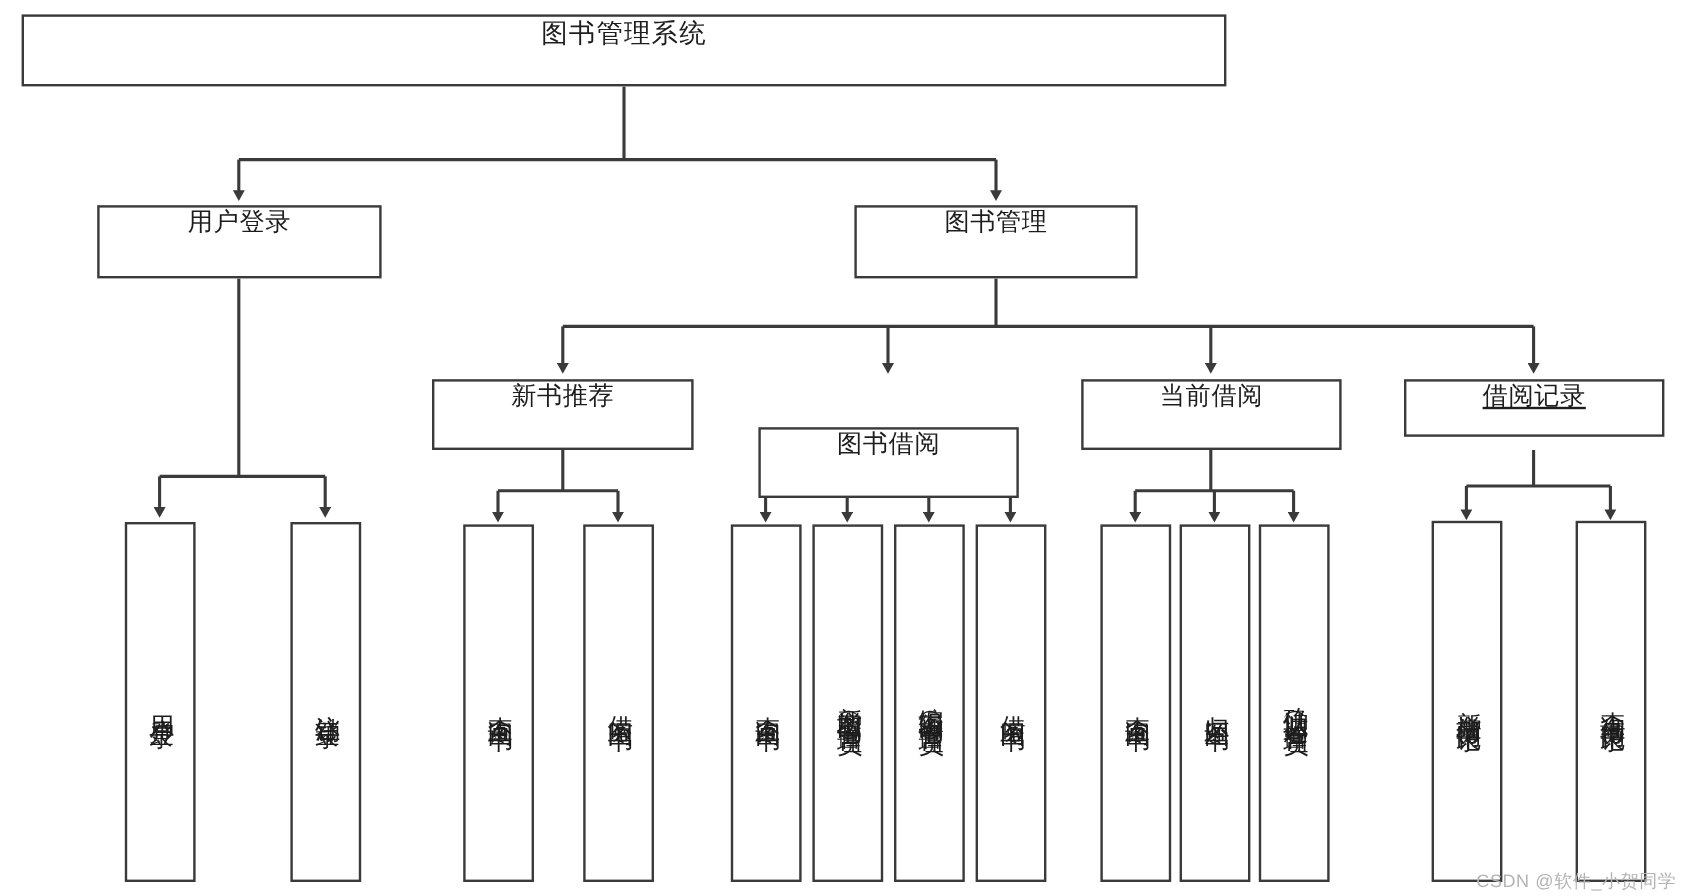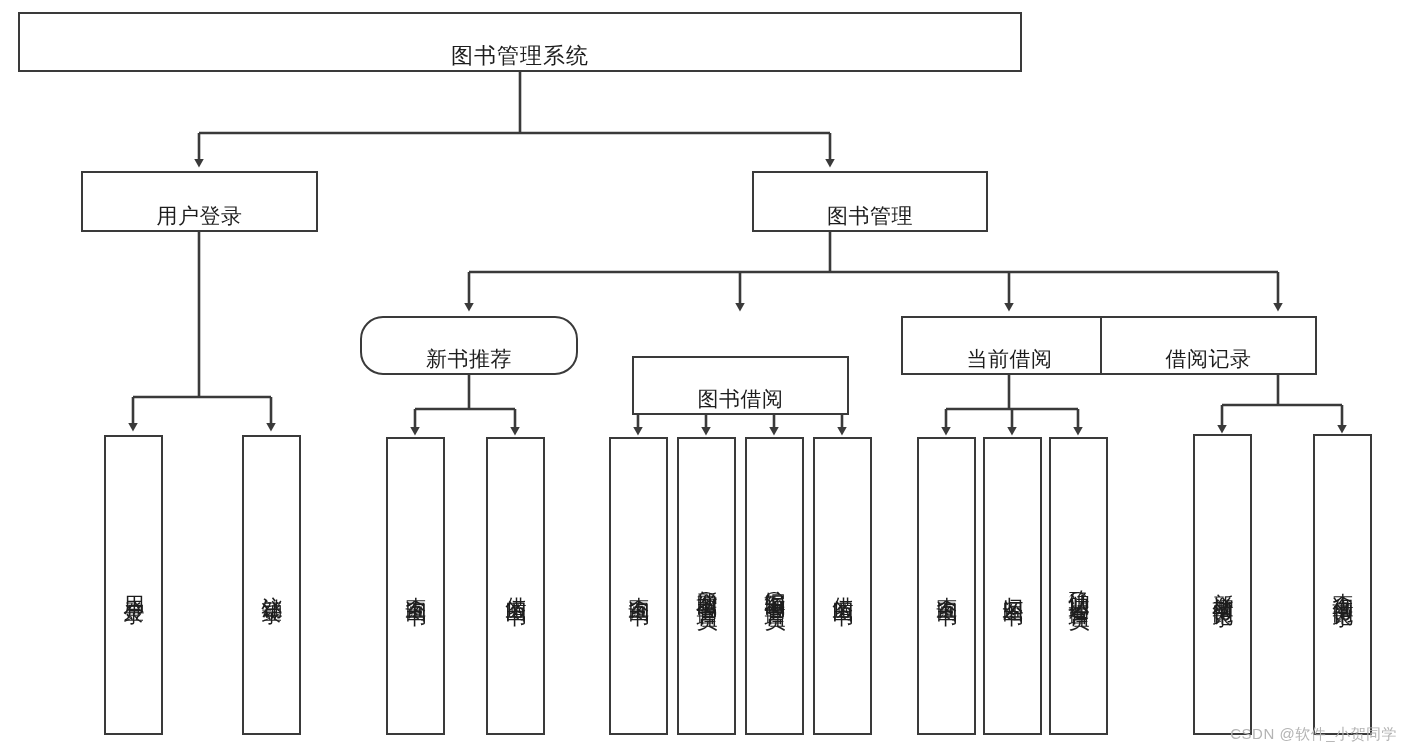--- a/index.html
+++ b/index.html
@@ -32,7 +32,7 @@
     background: #ffffff;
     border: 2px solid #3a3a3a;
     display: flex;
-    align-items: flex-end;
+    align-items: flex-start;
     justify-content: center;
     text-align: center;
     color: #1d1d1d;

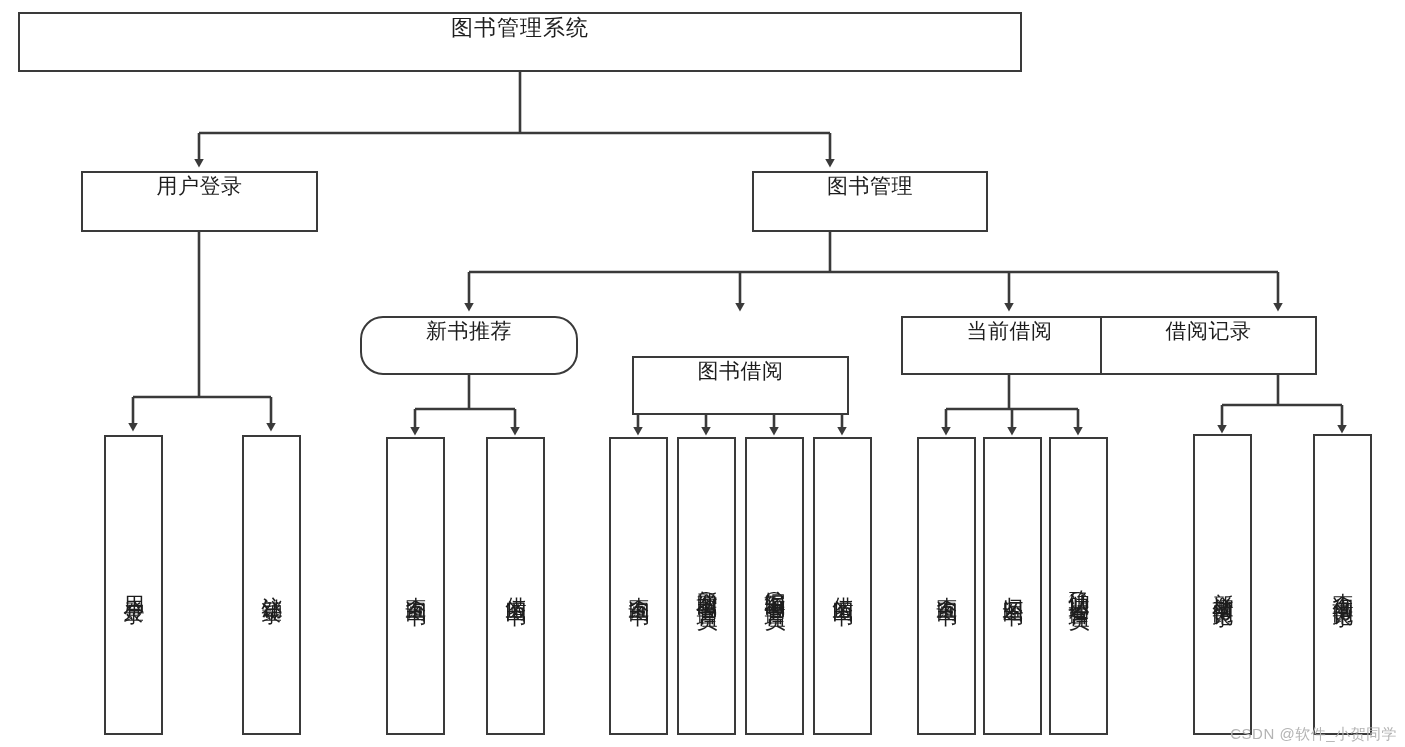--- a/index.html
+++ b/index.html
@@ -135,7 +135,7 @@
     <span>用户登录</span>
   </div>
 
-  <div class="node node-h" style="left:712px; top:171px; width:236px; height:61px;margin-left:40px;">
+  <div class="node node-h" style="left:712px; top:171px; width:236px; height:61px;">
     <span>图书管理</span>
   </div>
 

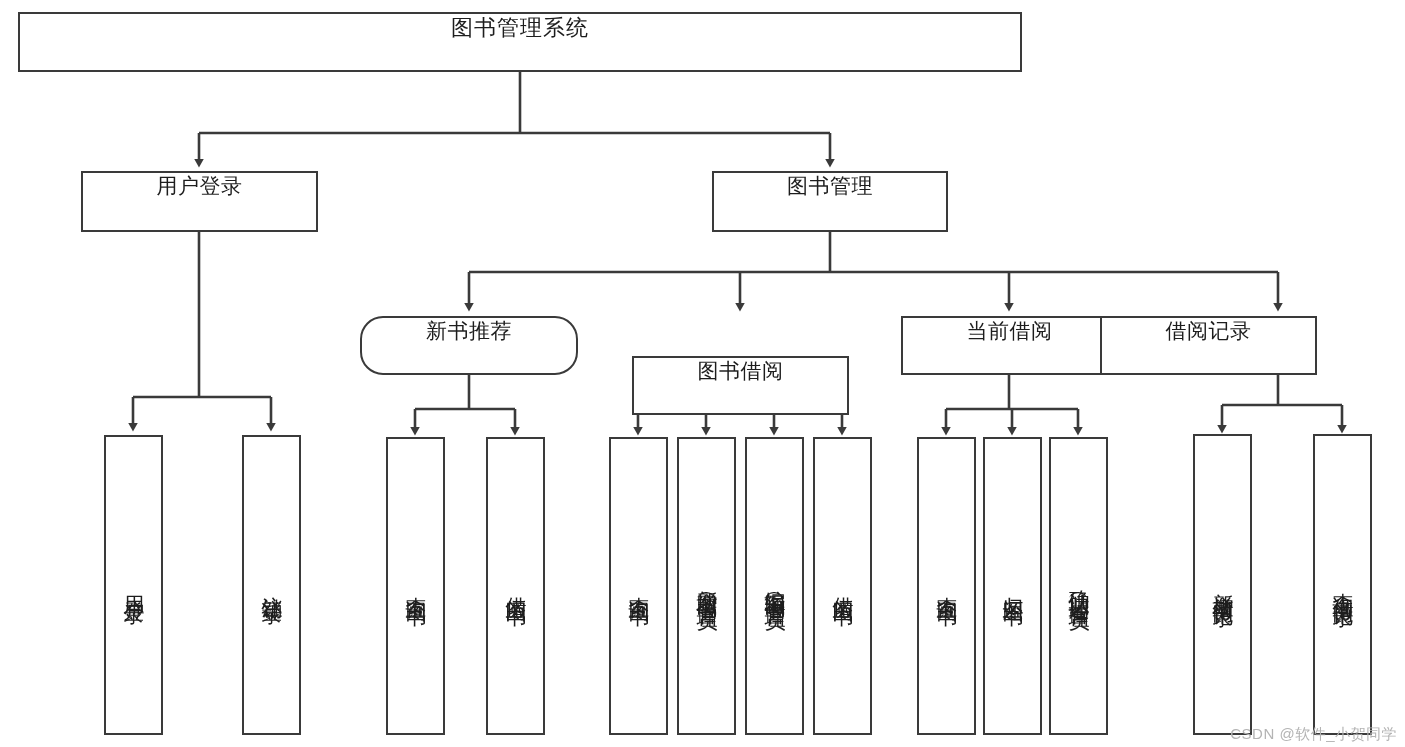--- a/index.html
+++ b/index.html
@@ -139,7 +139,7 @@
     <span>图书管理</span>
   </div>
 
-  <div class="node node-h" style="left:360px; top:316px; width:218px; height:59px;border-radius:23px;">
+  <div class="node node-h" style="left:360px; top:316px; width:218px; height:59px;">
     <span>新书推荐</span>
   </div>
 

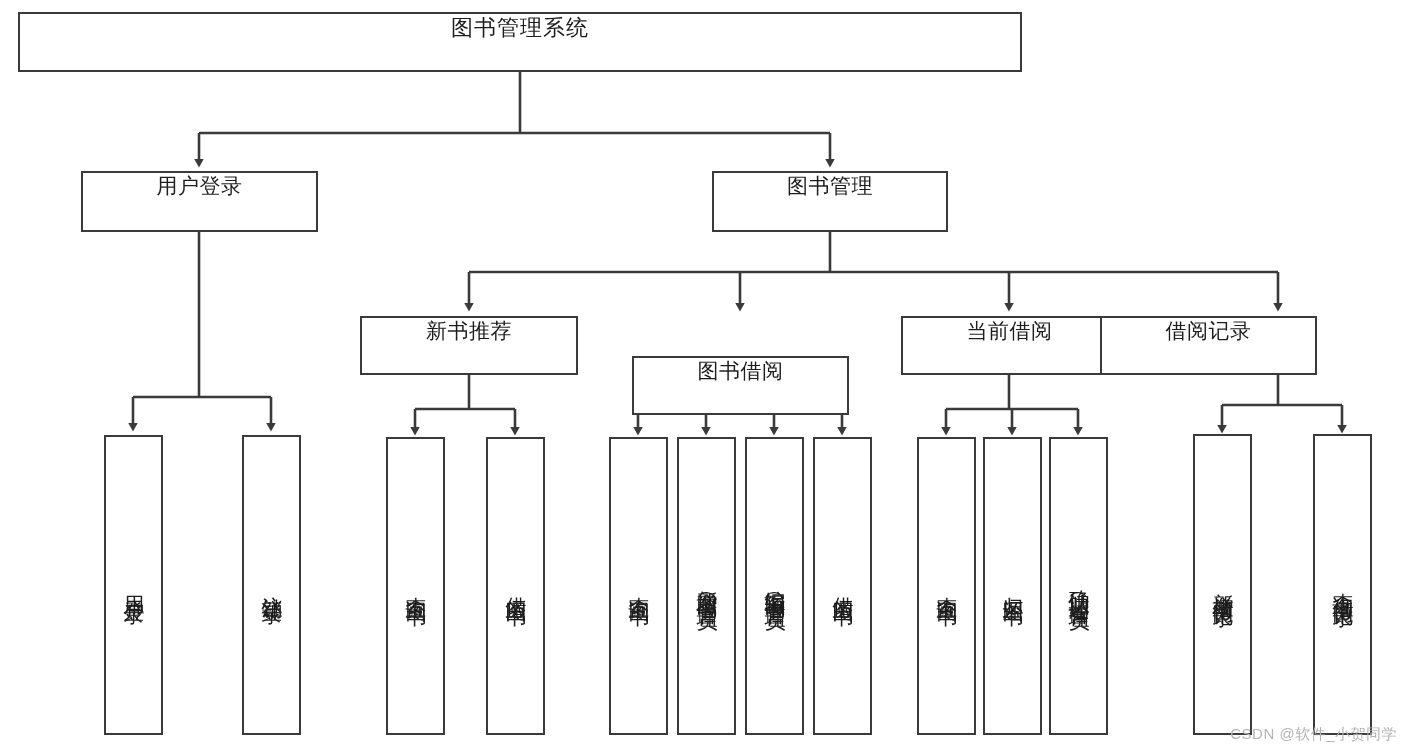--- a/index.html
+++ b/index.html
@@ -151,7 +151,7 @@
     <span>当前借阅</span>
   </div>
 
-  <div class="node node-h" style="left:1100px; top:316px; width:217px; height:59px;">
+  <div class="node node-h" style="left:1170px; top:316px; width:217px; height:48px;text-decoration:underline;">
     <span>借阅记录</span>
   </div>
 

